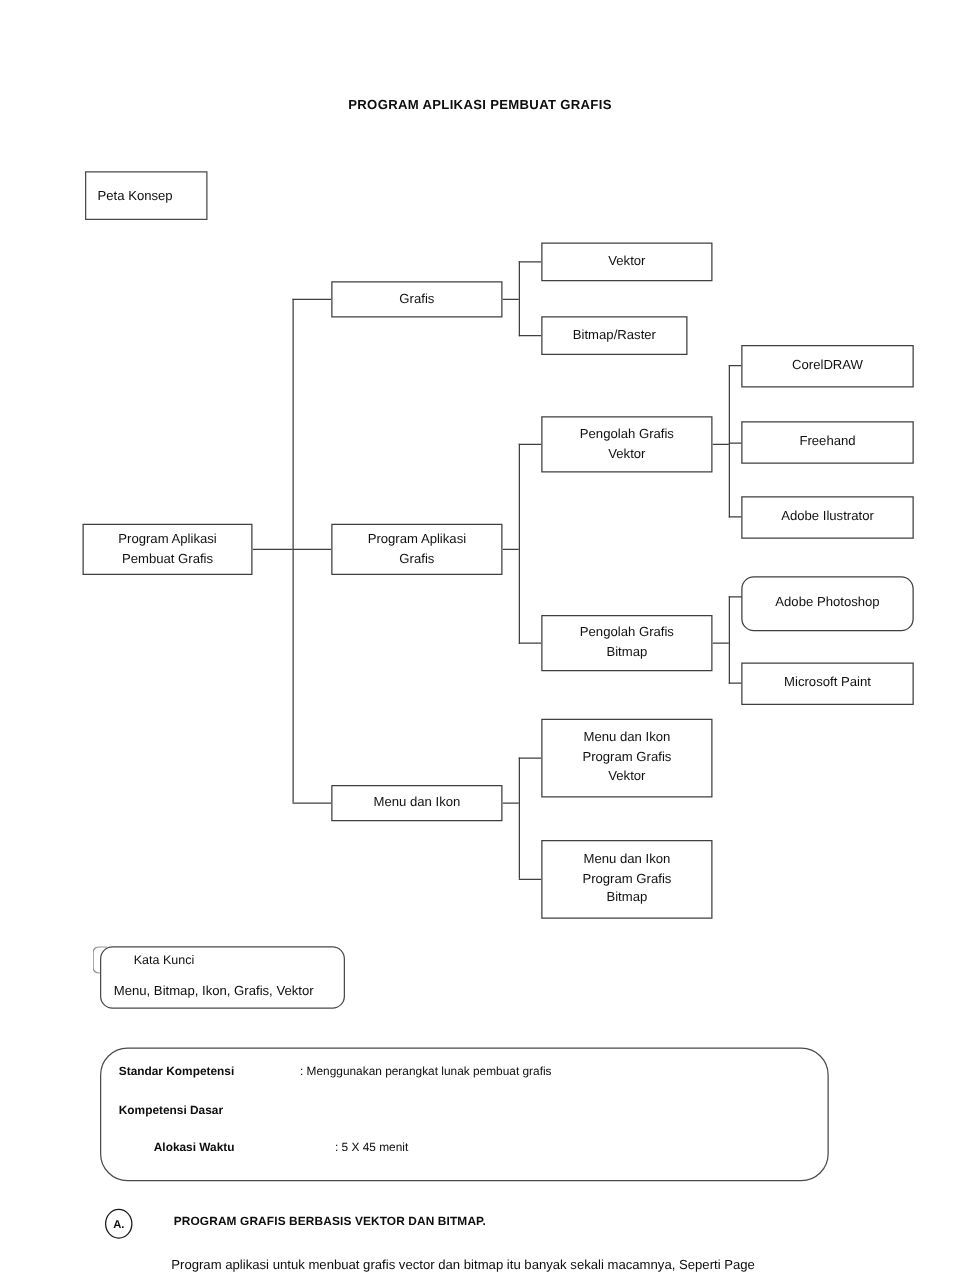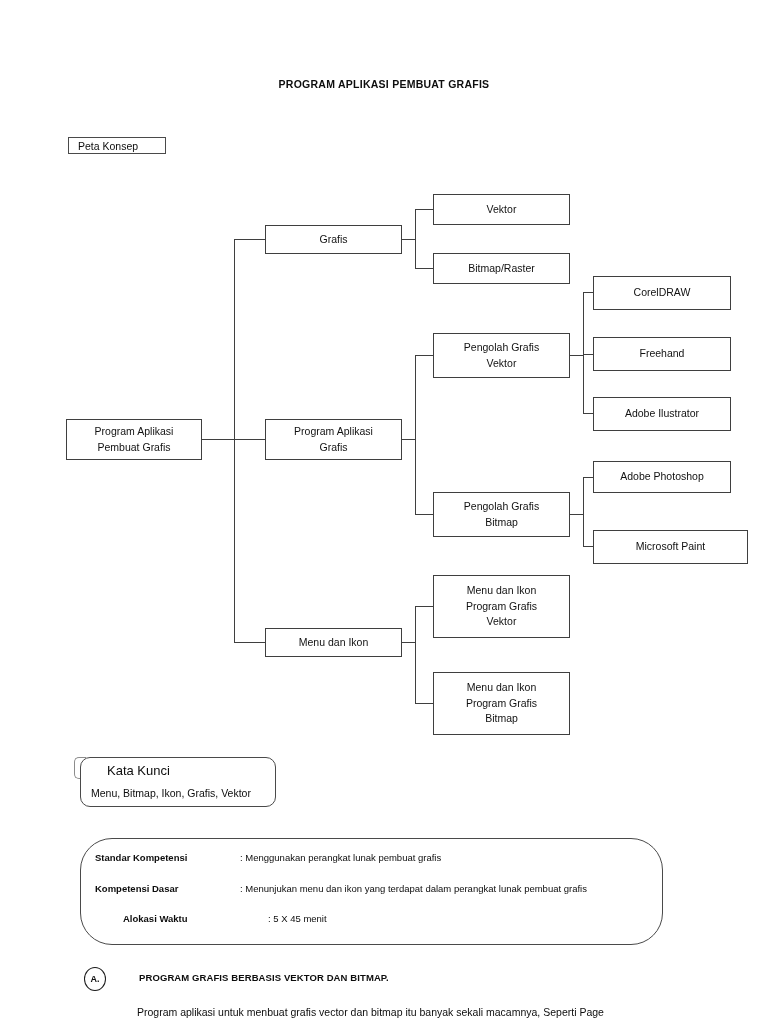--- a/index.html
+++ b/index.html
@@ -49,7 +49,7 @@
   #peta-konsep {
     position: absolute;
     left: 68px; top: 137px;
-    width: 98px; height: 17px;
+    width: 98px; height: 39px;
     box-sizing: border-box;
     border: 1.3px solid #4a4a4a;
     background: #fff;

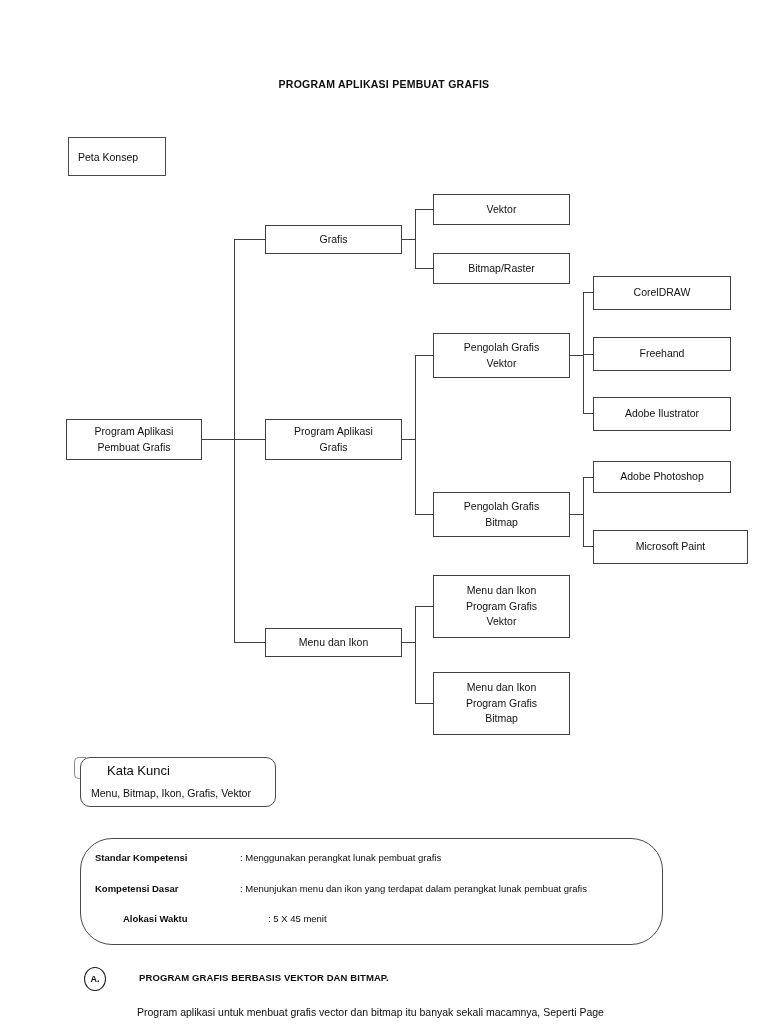--- a/index.html
+++ b/index.html
@@ -224,7 +224,7 @@
   <span class="ln">Vektor</span>
 </div>
 
-<div class="node" style="left:433px; top:253px; width:137px; height:31px;">
+<div class="node" style="left:433px; top:253px; width:117px; height:31px;">
   <span class="ln">Bitmap/Raster</span>
 </div>
 

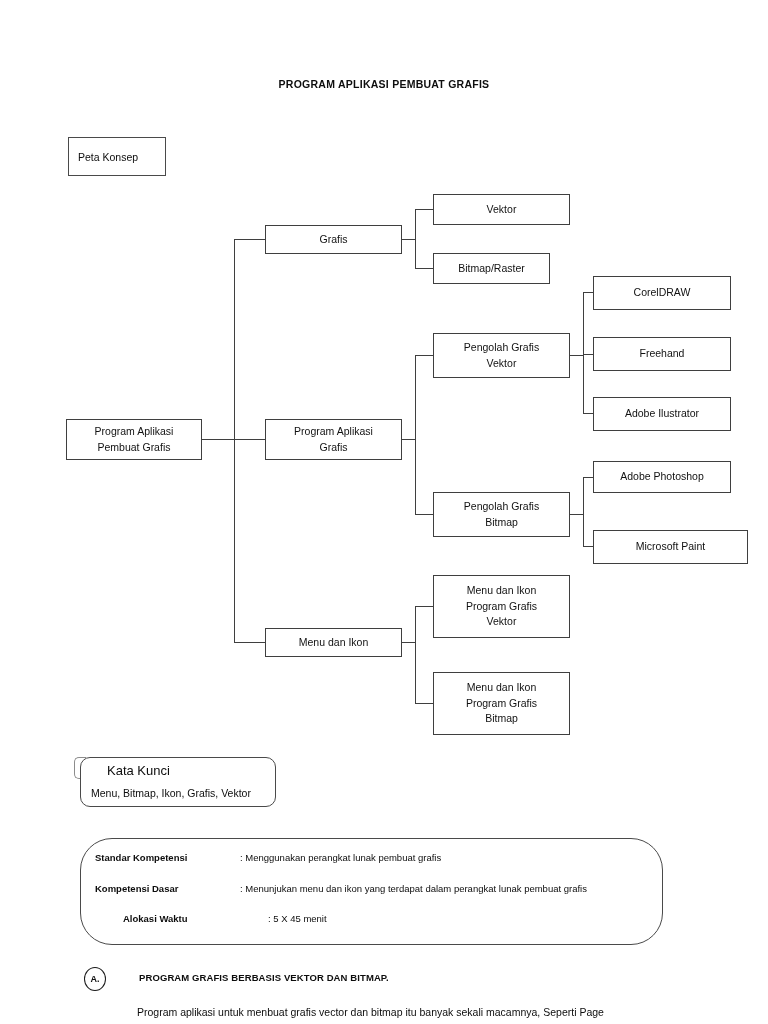--- a/index.html
+++ b/index.html
@@ -255,7 +255,7 @@
   <span class="ln">Adobe Ilustrator</span>
 </div>
 
-<div class="node" style="left:593px; top:461px; width:138px; height:32px;">
+<div class="node" style="left:593px; top:461px; width:138px; height:44px;border-radius:10px;">
   <span class="ln">Adobe Photoshop</span>
 </div>
 

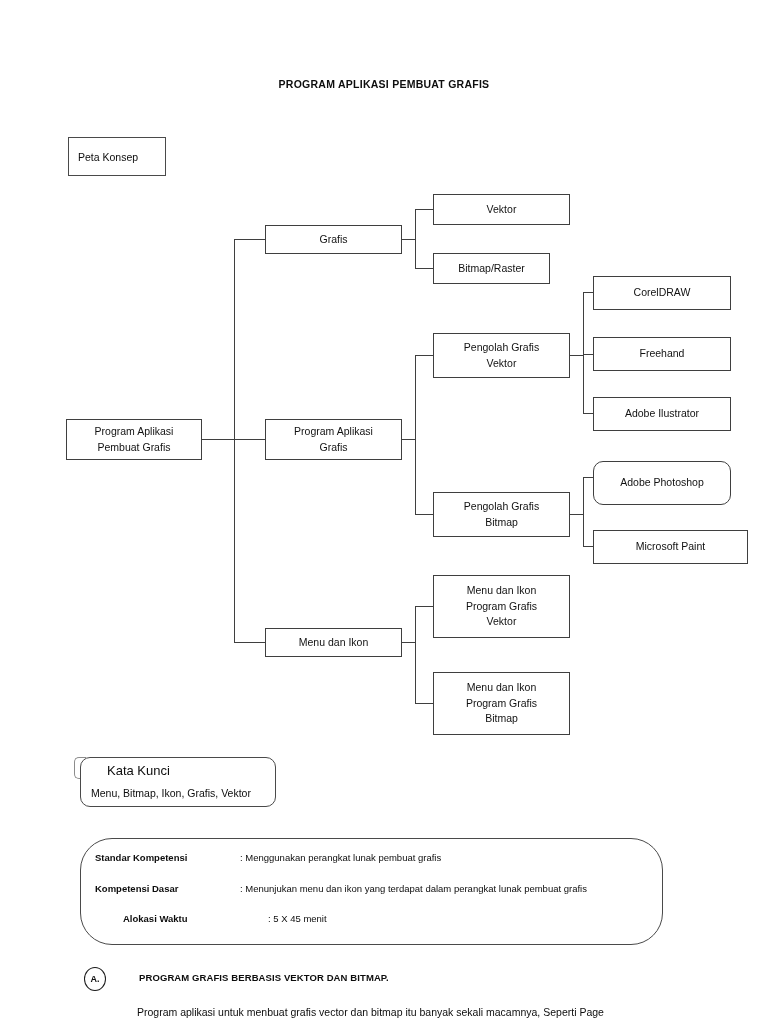--- a/index.html
+++ b/index.html
@@ -259,7 +259,7 @@
   <span class="ln">Adobe Photoshop</span>
 </div>
 
-<div class="node" style="left:593px; top:530px; width:155px; height:34px;">
+<div class="node" style="left:593px; top:530px; width:138px; height:34px;">
   <span class="ln">Microsoft Paint</span>
 </div>
 

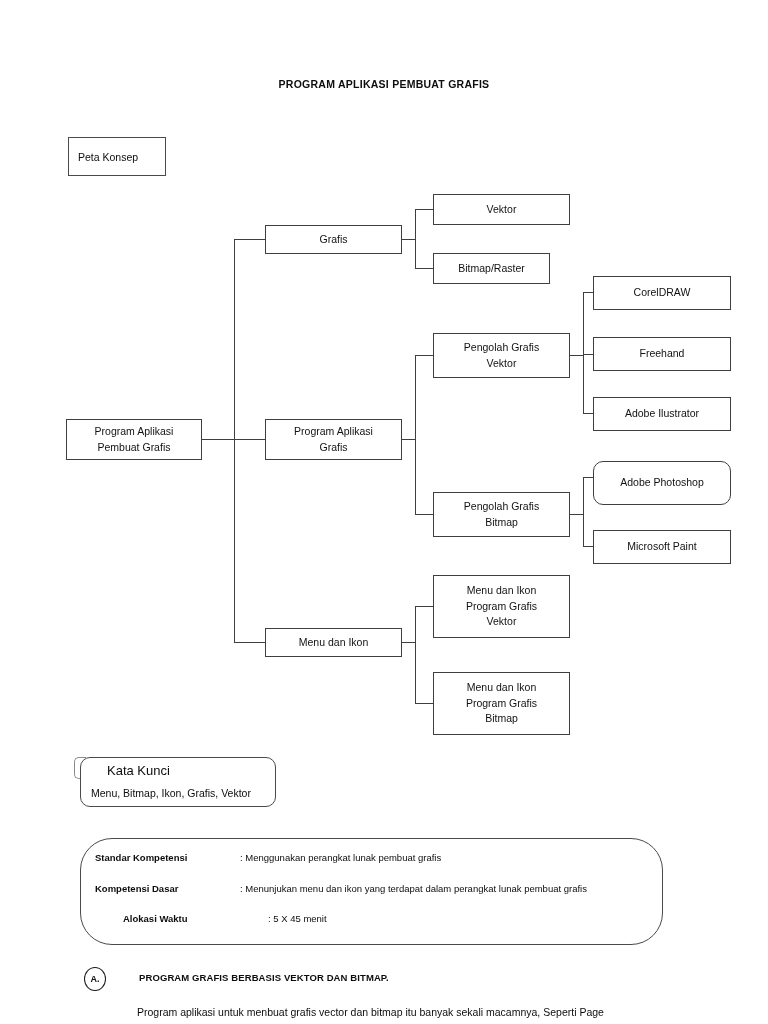--- a/index.html
+++ b/index.html
@@ -98,7 +98,7 @@
   #kk-title {
     position: absolute;
     left: 10px; top: 5px;
-    font-size: 13px;
+    font-size: 10px;
     padding-left: 16px;
   }
   #kk-words {

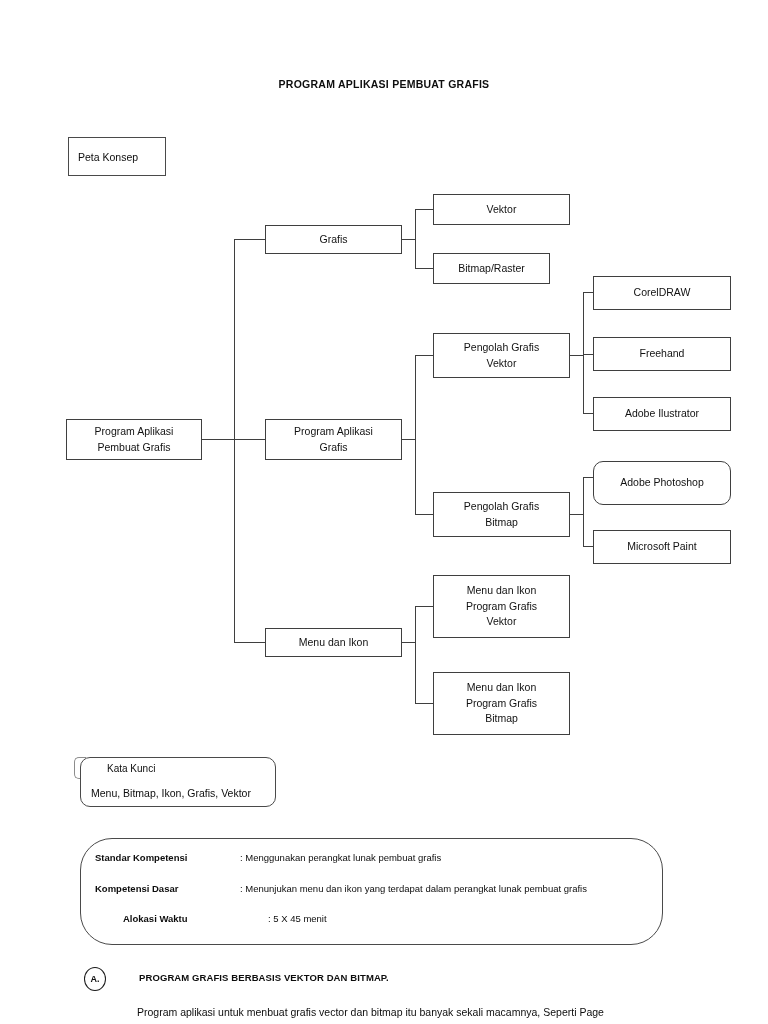--- a/index.html
+++ b/index.html
@@ -115,7 +115,7 @@
     width: 583px; height: 107px;
     box-sizing: border-box;
     border: 1.3px solid #4a4a4a;
-    border-radius: 32px;
+    border-radius: 22px;
     background: #fff;
     z-index: 3;
   }

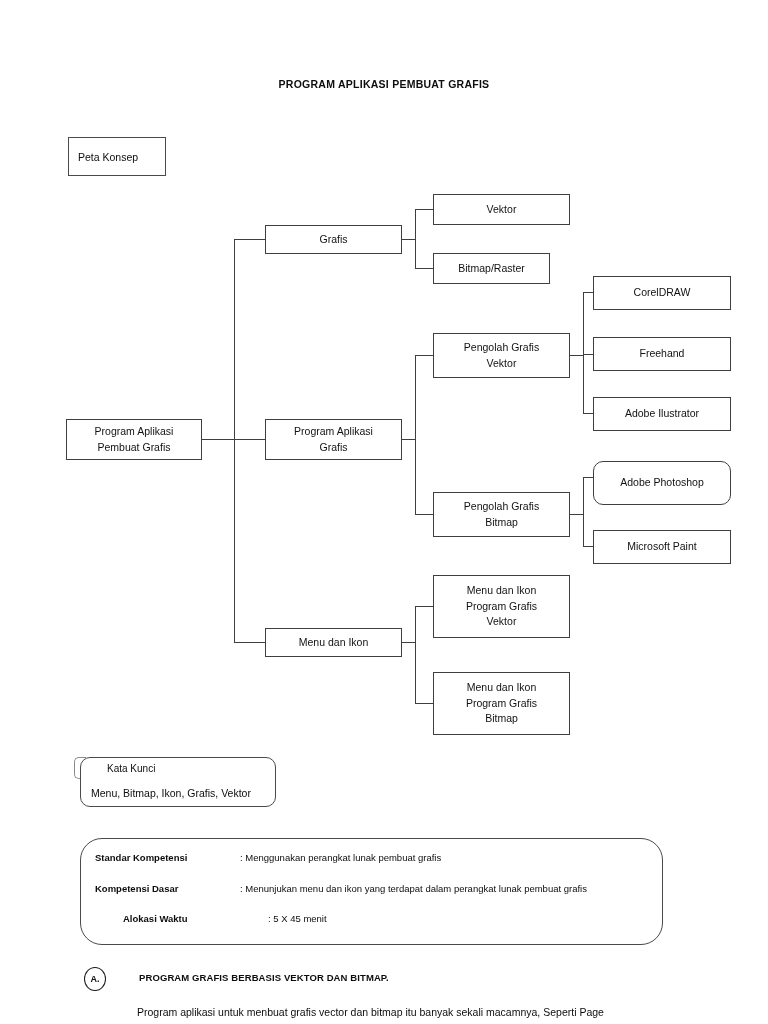--- a/index.html
+++ b/index.html
@@ -292,7 +292,6 @@
   </div>
   <div class="comp-row" id="comp-row-1">
     <span class="lbl">Kompetensi Dasar</span>
-    <span class="val">: Menunjukan menu dan ikon yang terdapat dalam perangkat lunak pembuat grafis</span>
   </div>
   <div class="comp-row" id="comp-row-2">
     <span class="lbl">Alokasi Waktu</span>

